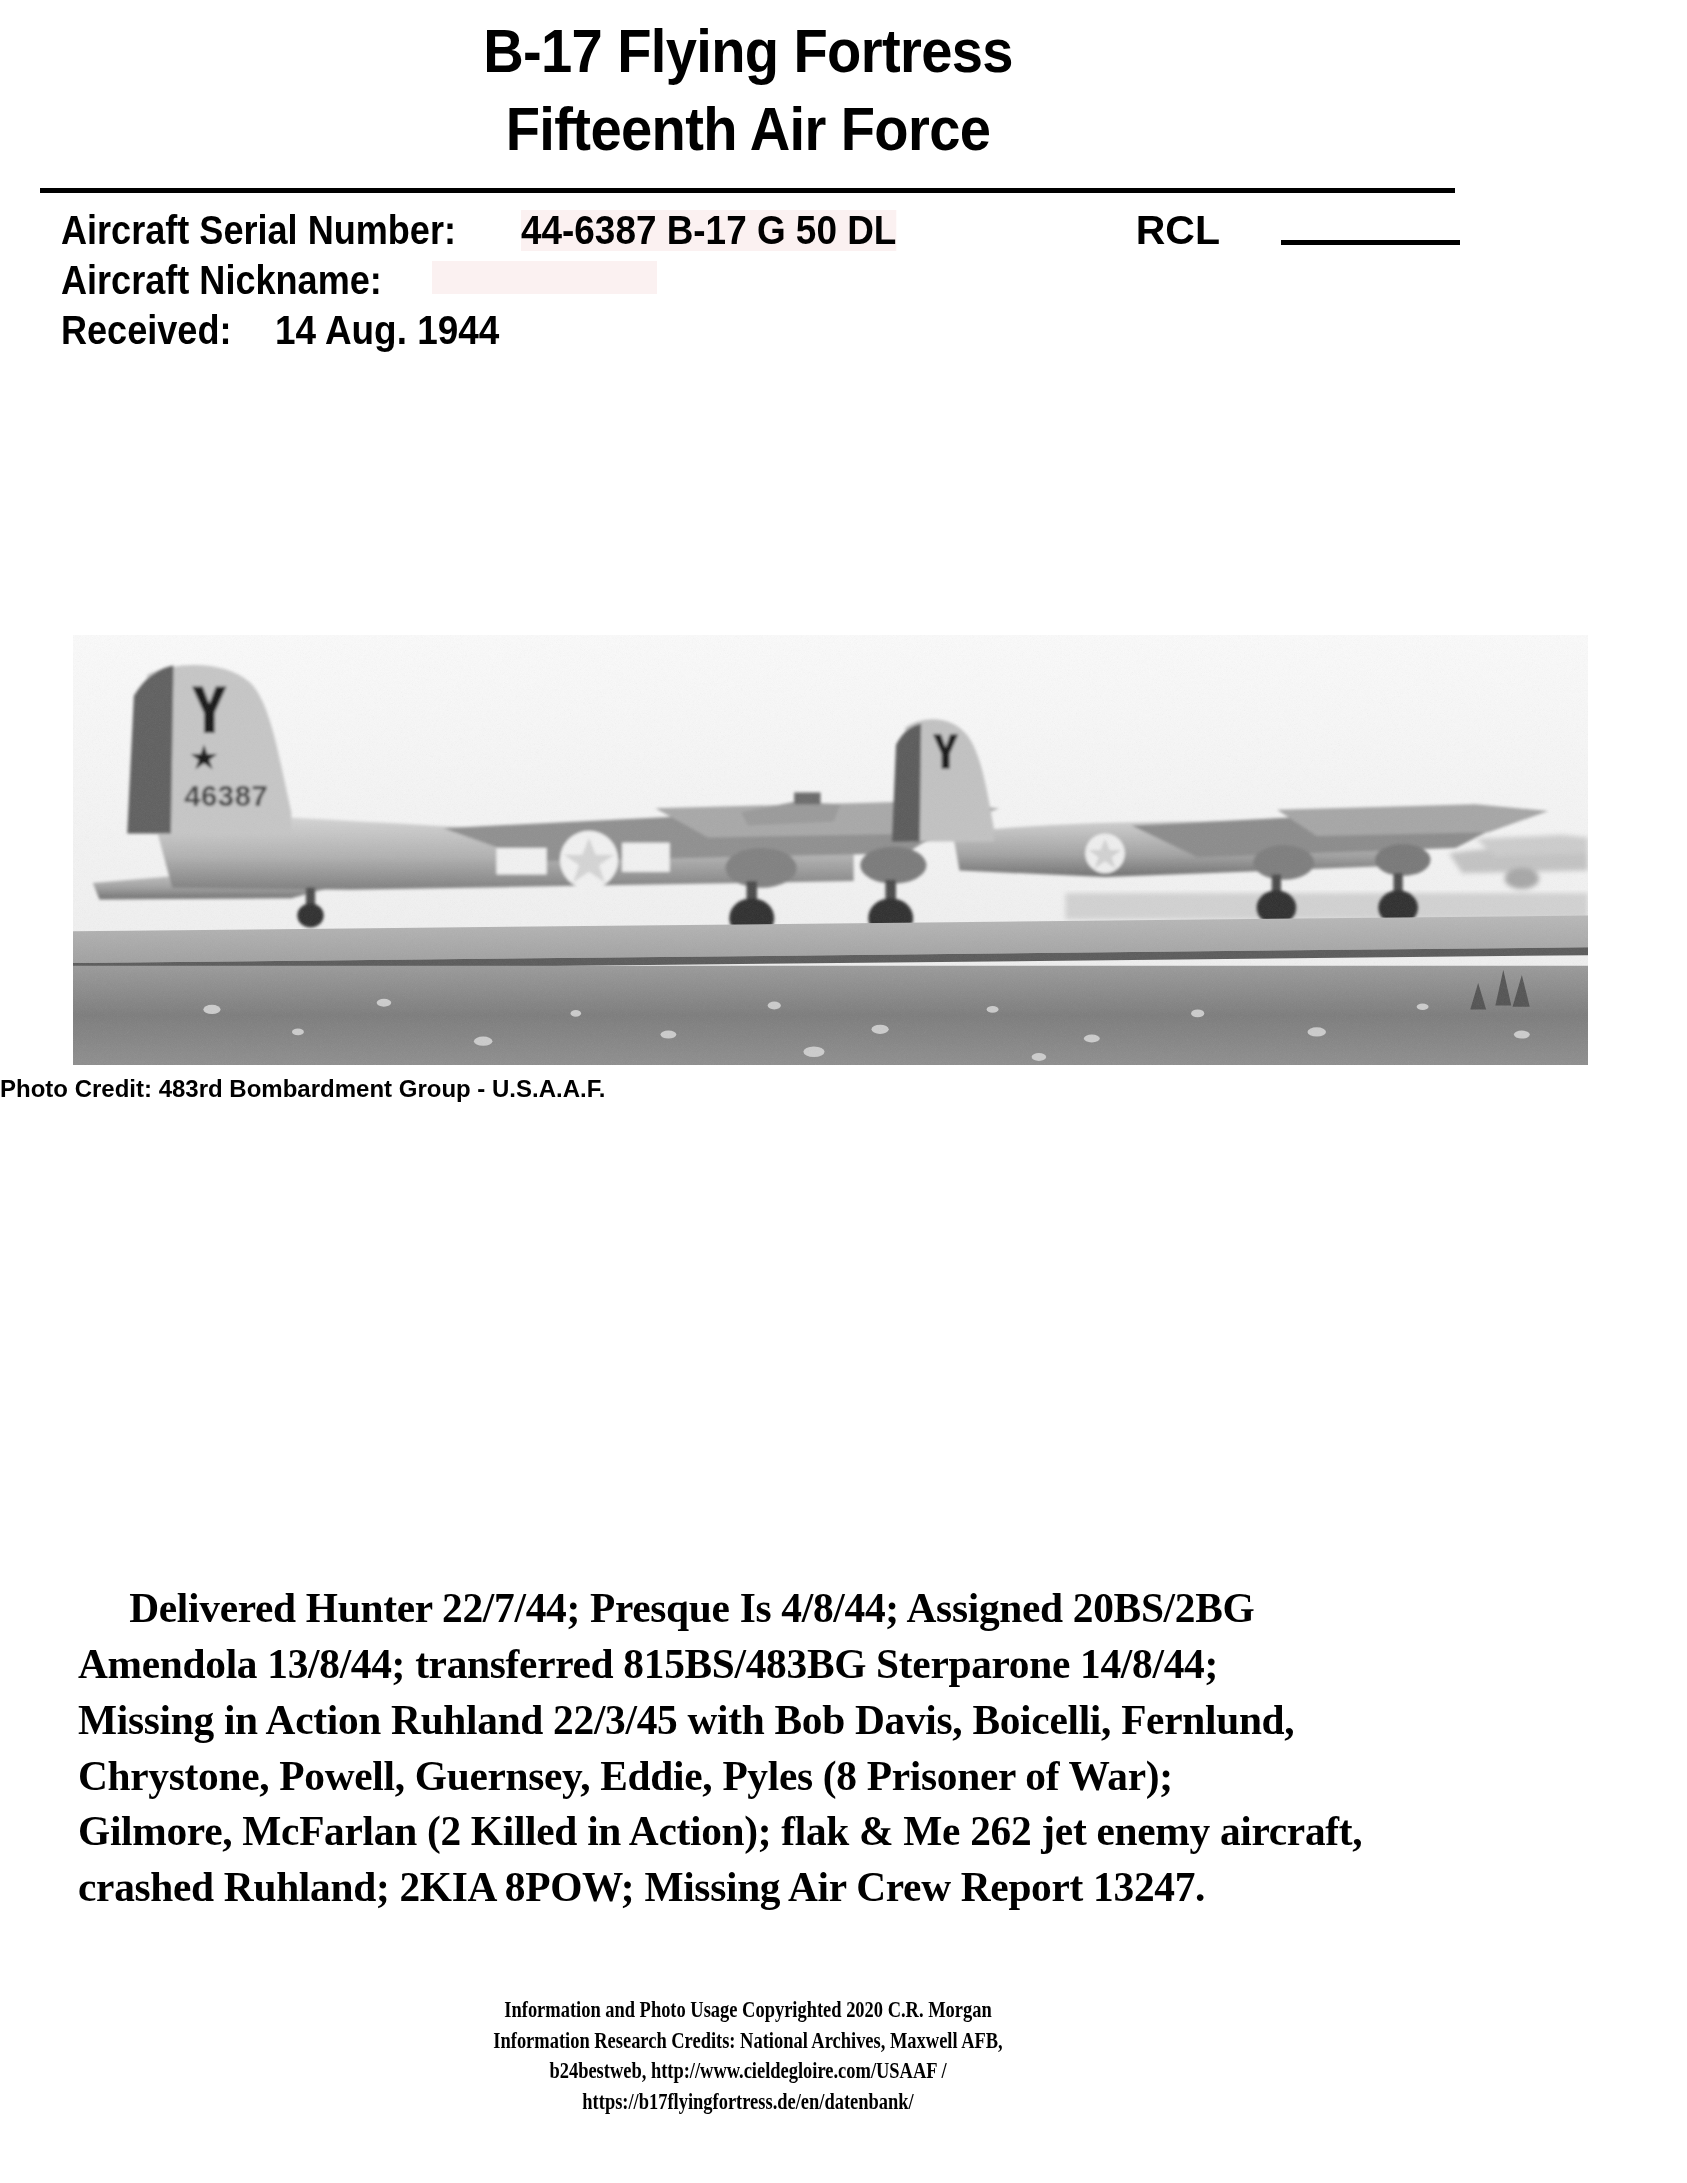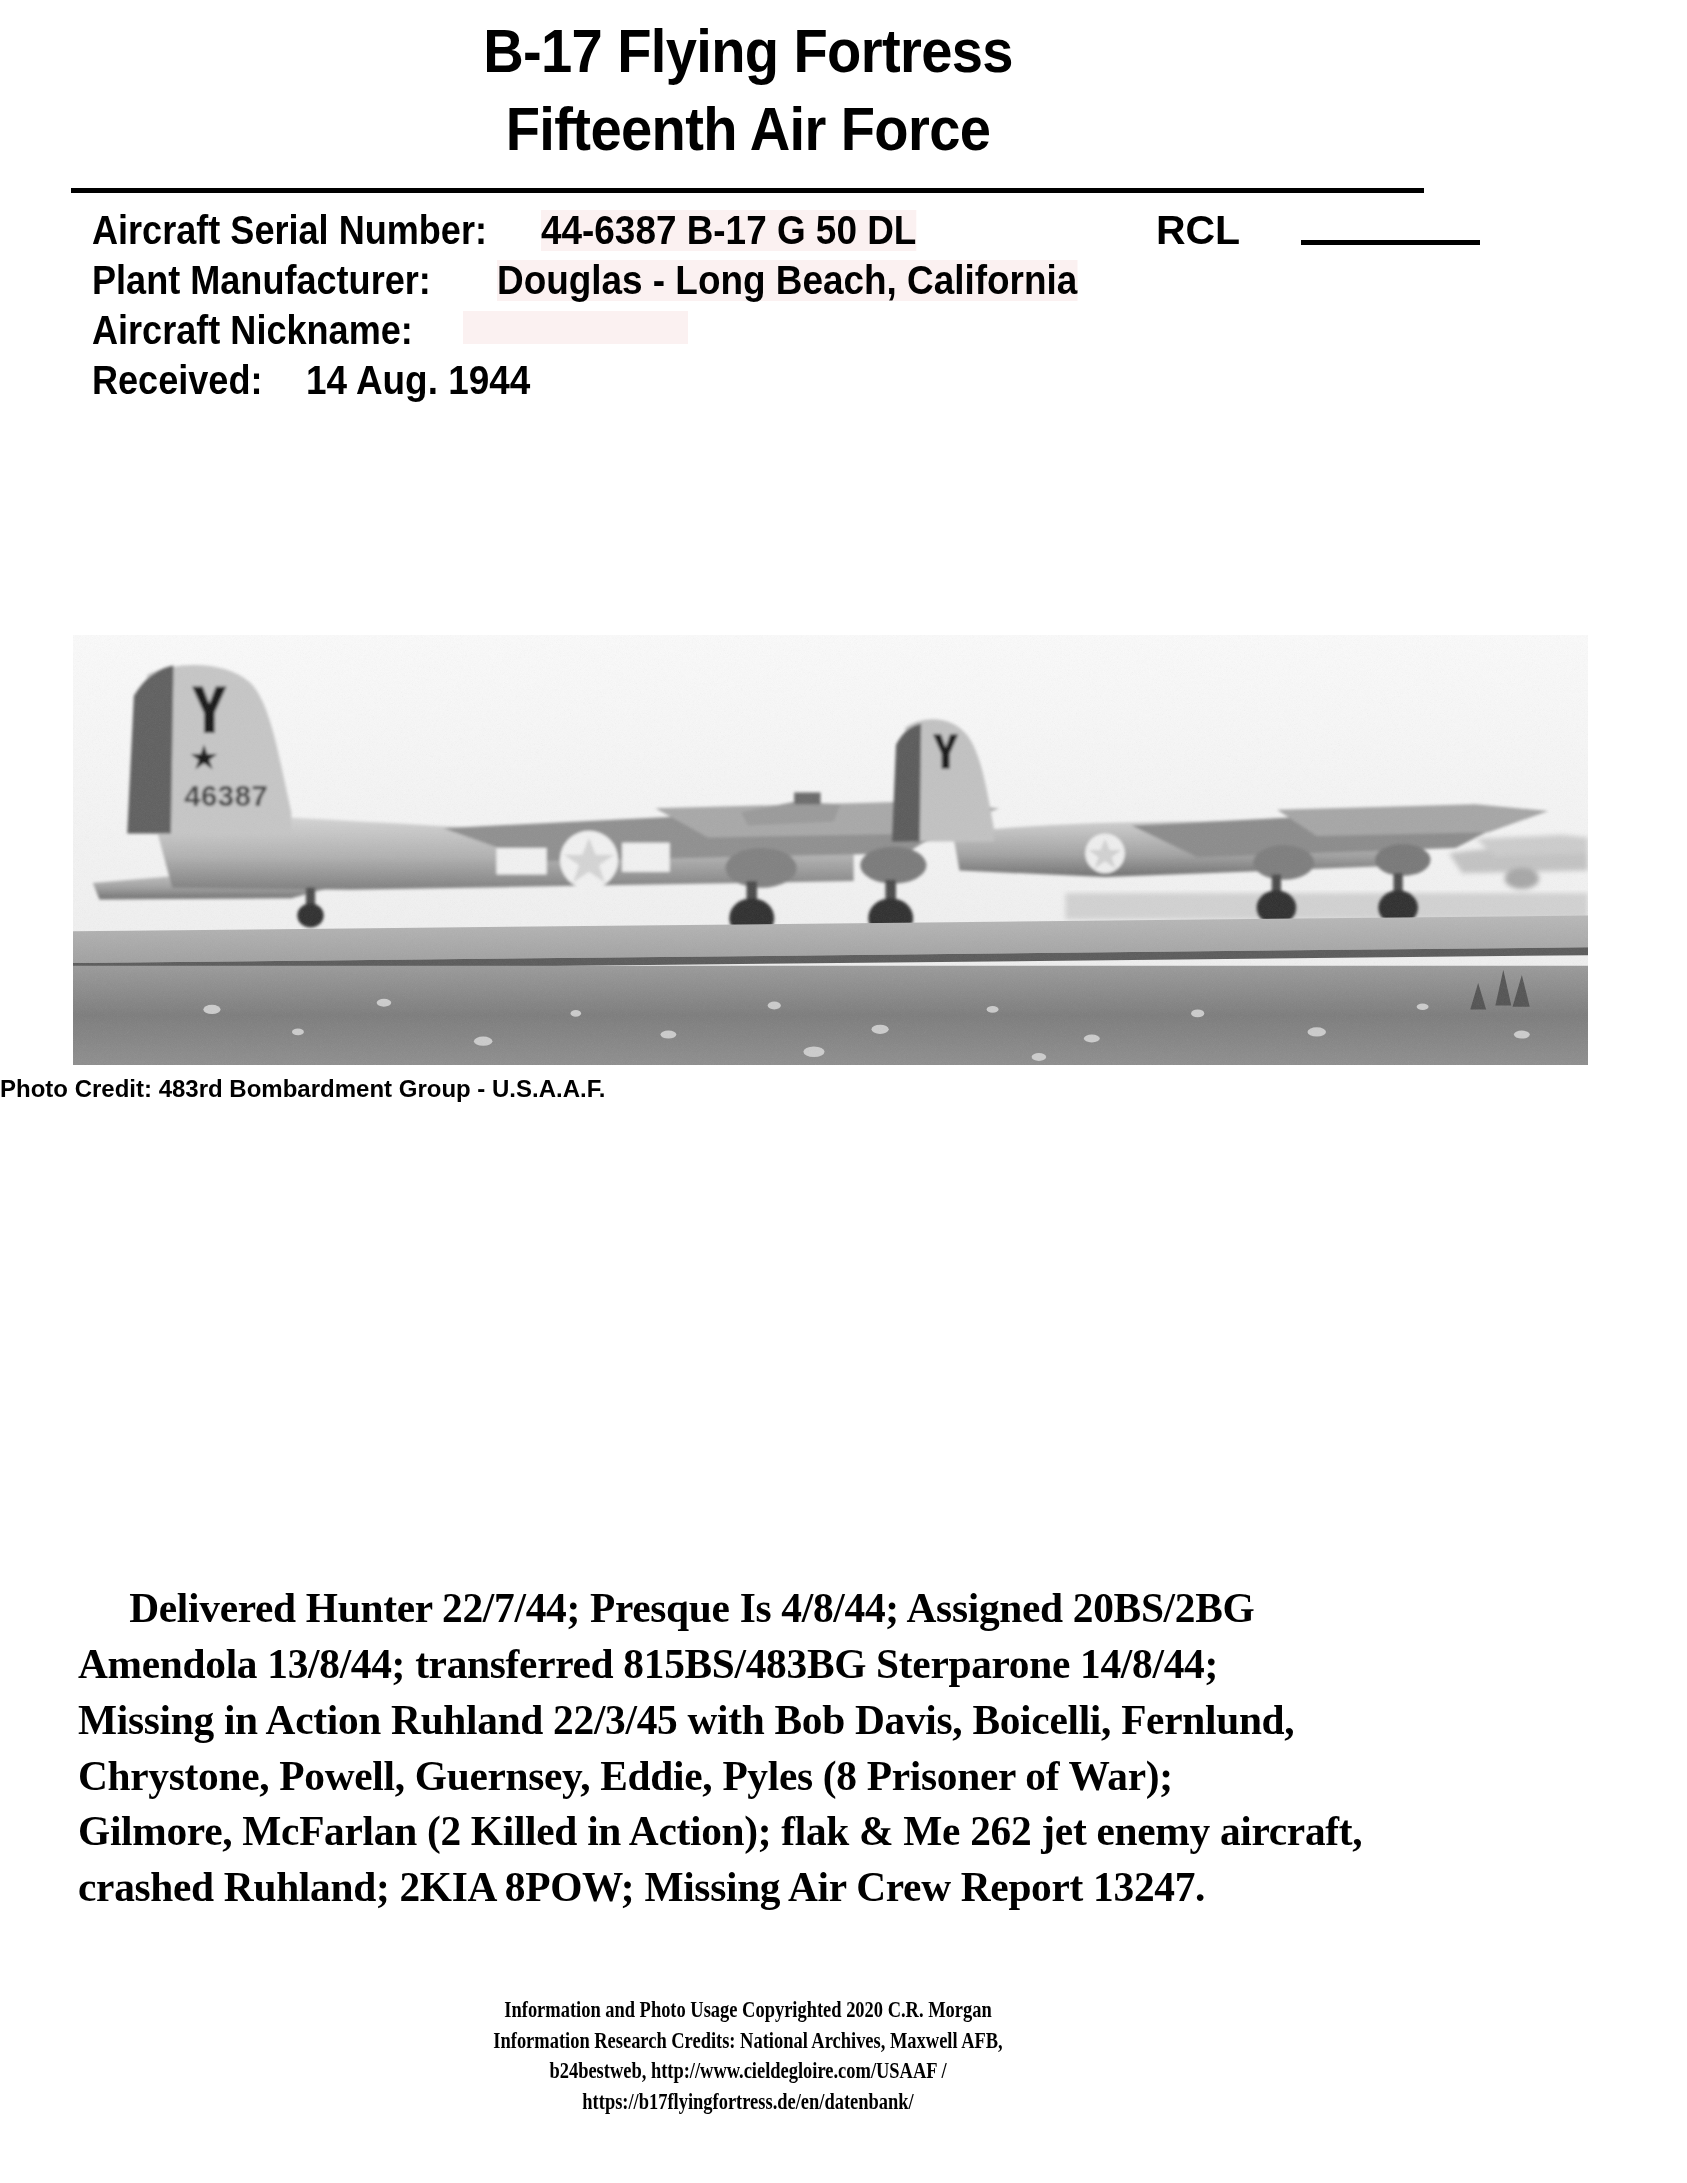--- a/index.html
+++ b/index.html
@@ -21,7 +21,7 @@
     height: 2183px;
     position: relative;
     box-sizing: border-box;
-    padding: 0 67px;
+    padding: 0 36px;
   }
 
   

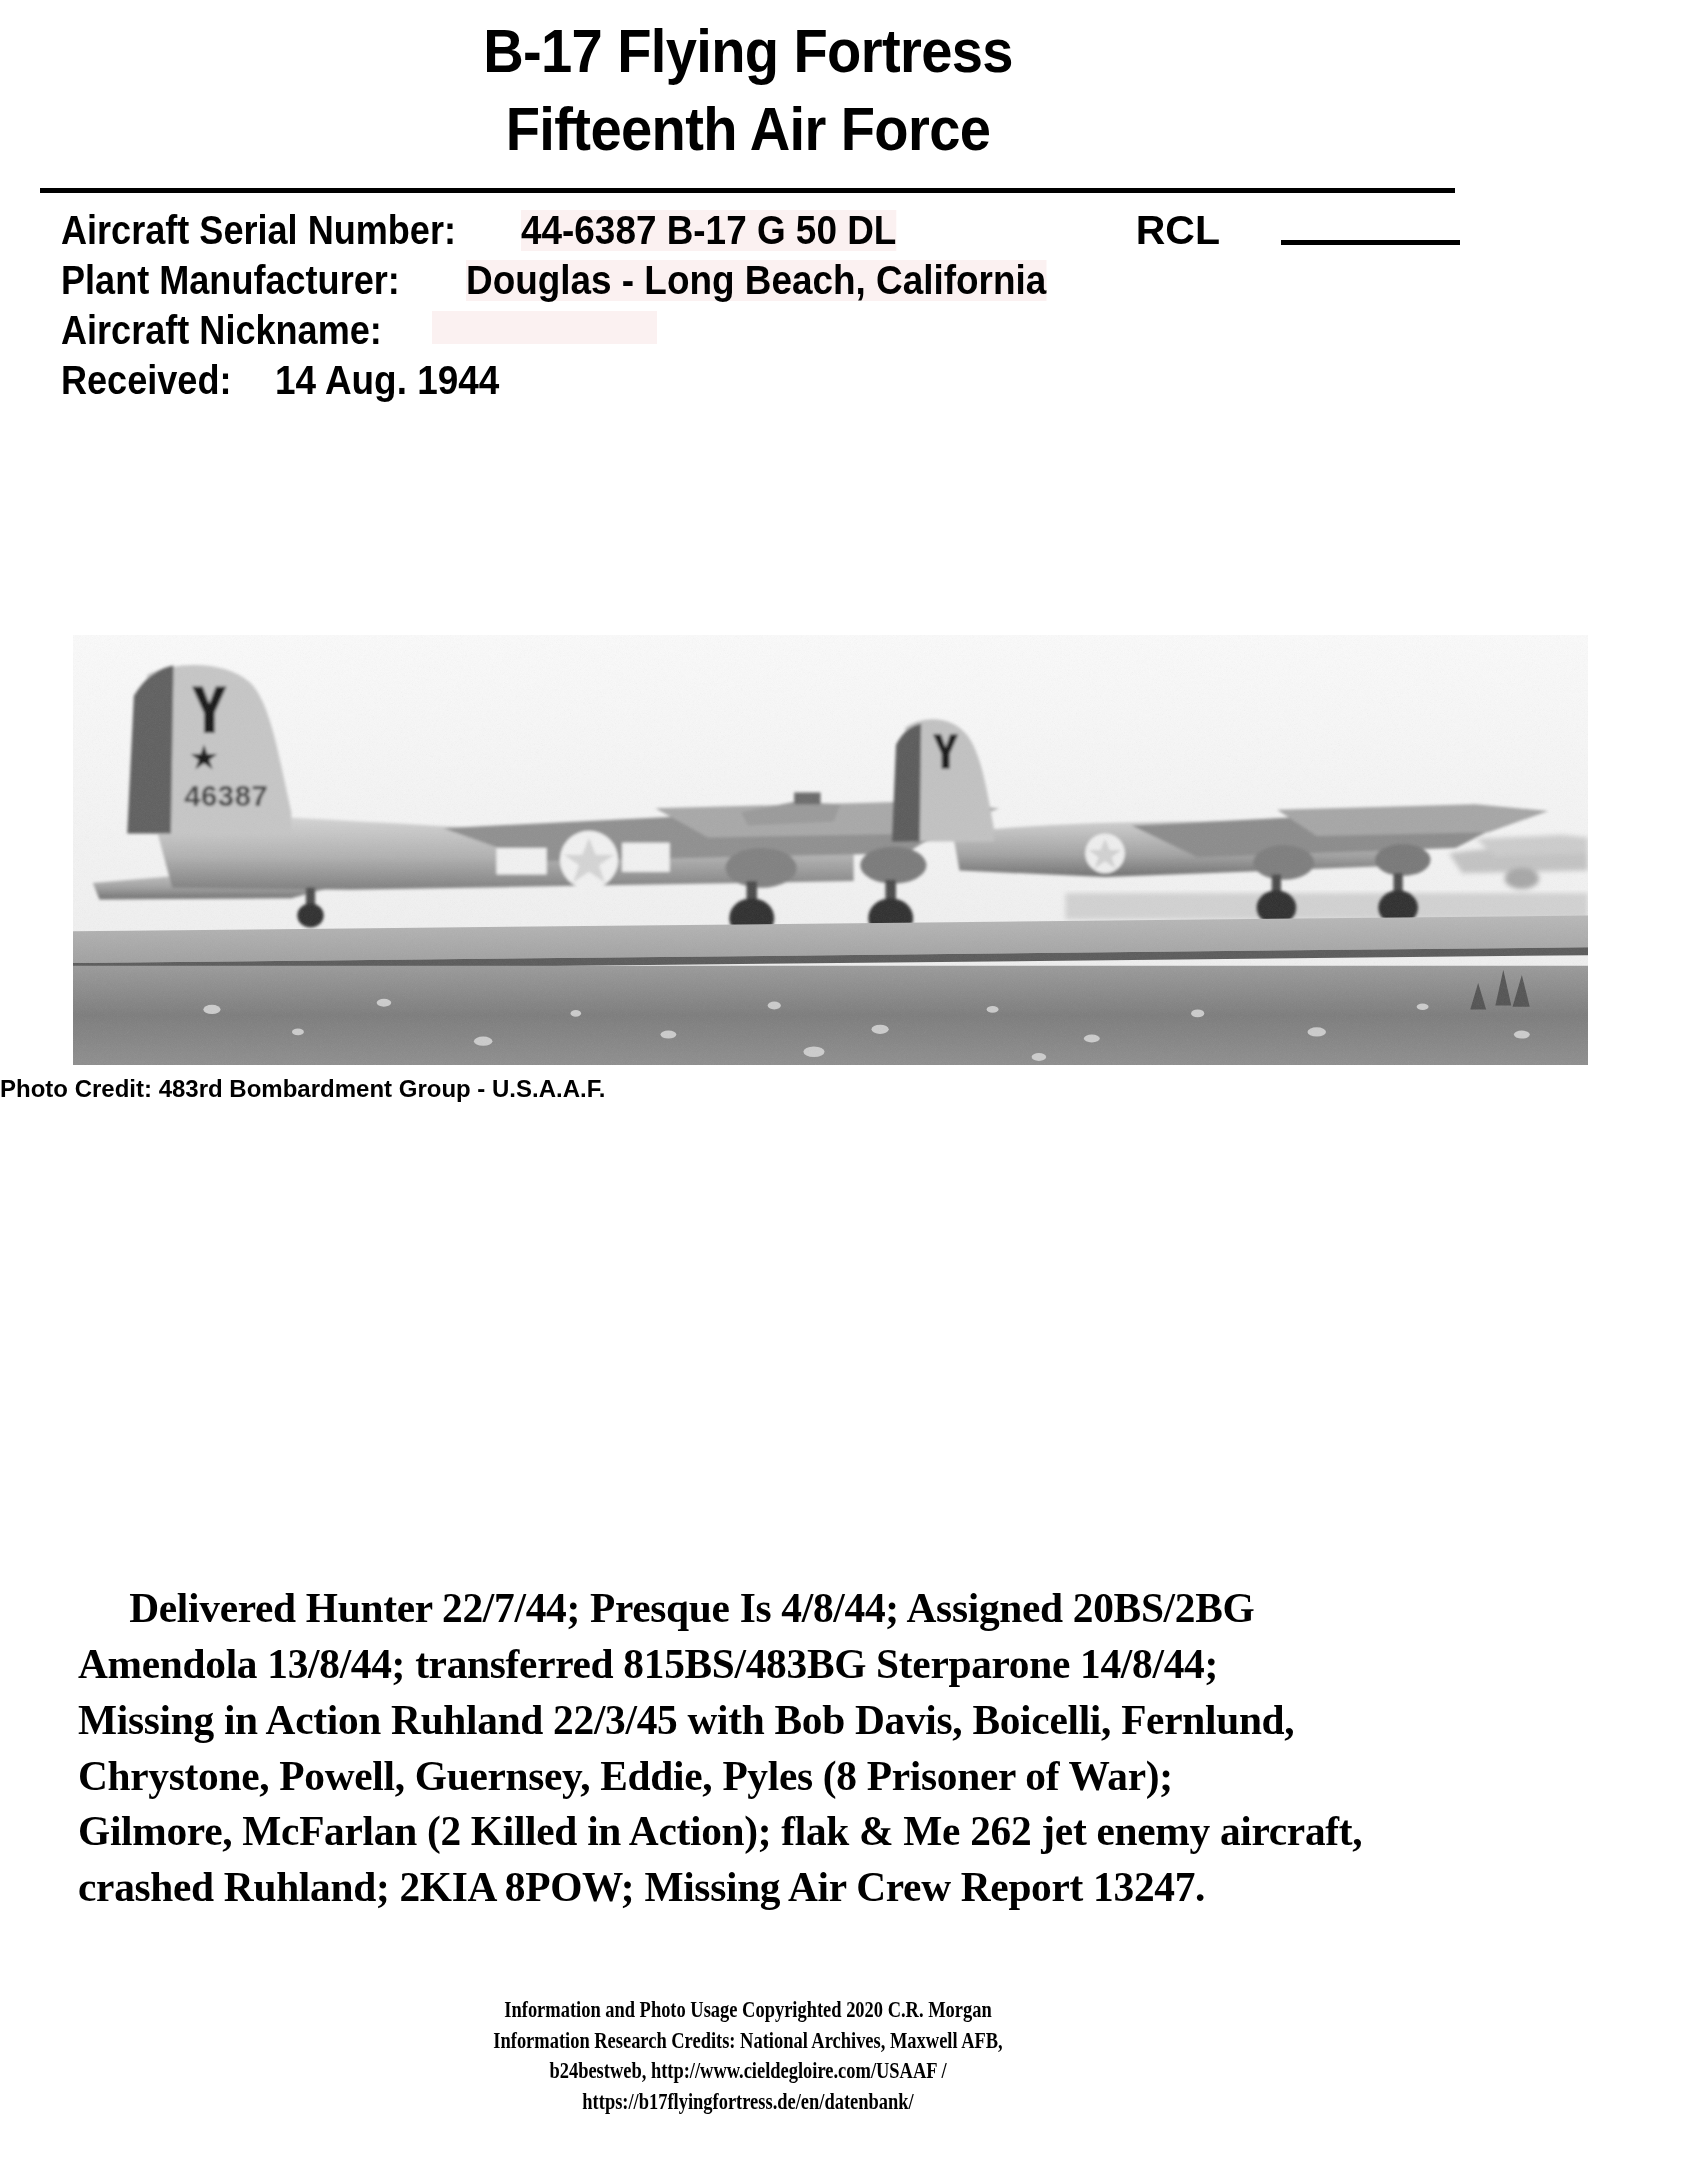--- a/index.html
+++ b/index.html
@@ -191,11 +191,6 @@
       </div>
     </div>
 
-    <div class="field-row">
-      <span class="lbl">Plant Manufacturer:</span>
-      <span class="gap-md"></span>
-      <span class="val">Douglas - Long Beach, California</span>
-    </div>
 
 
     <div class="field-row">

